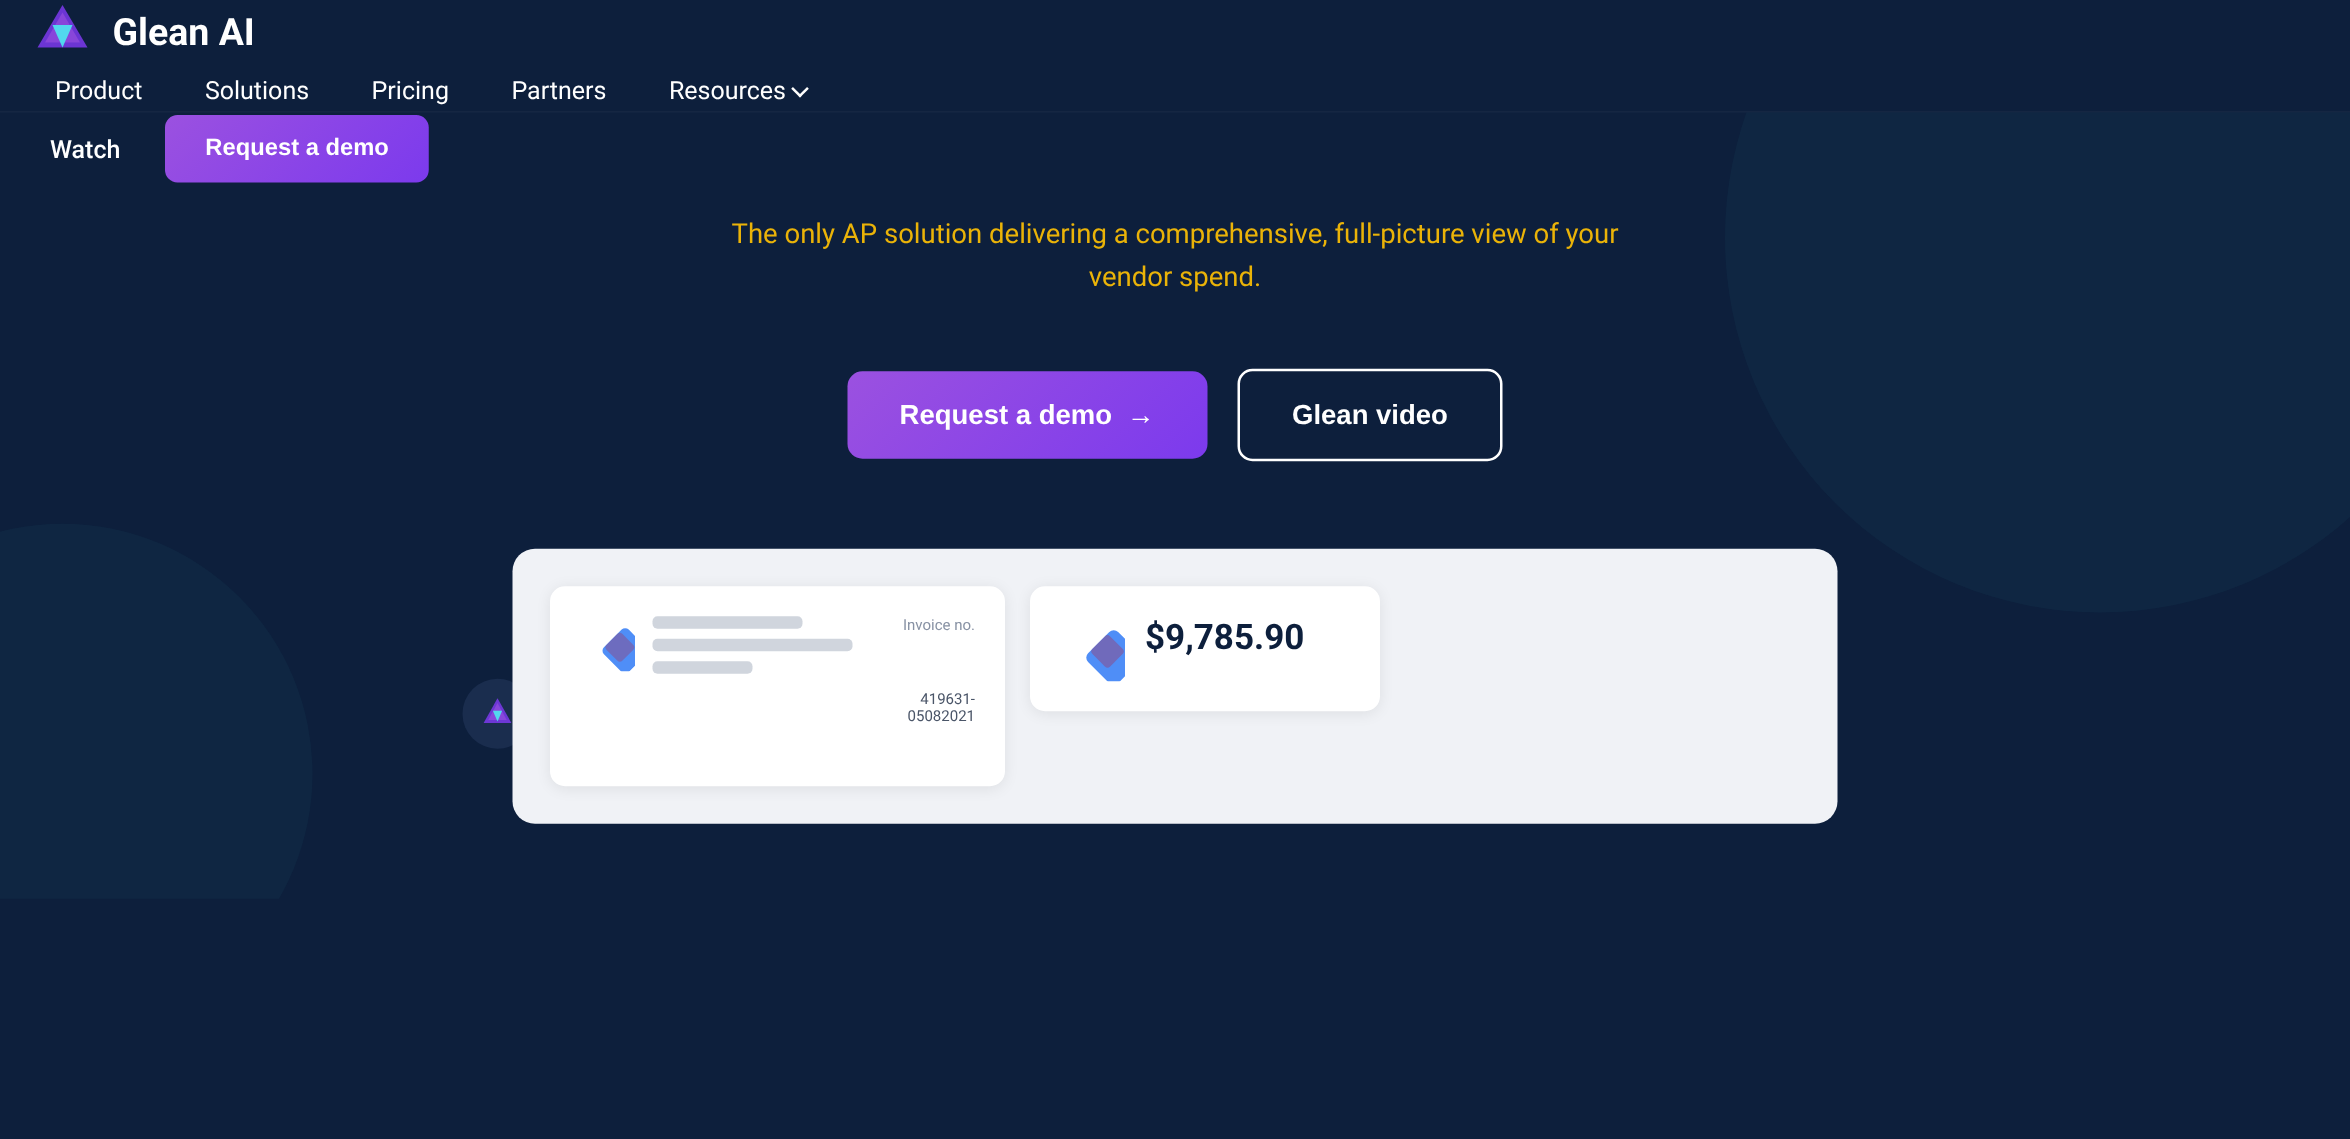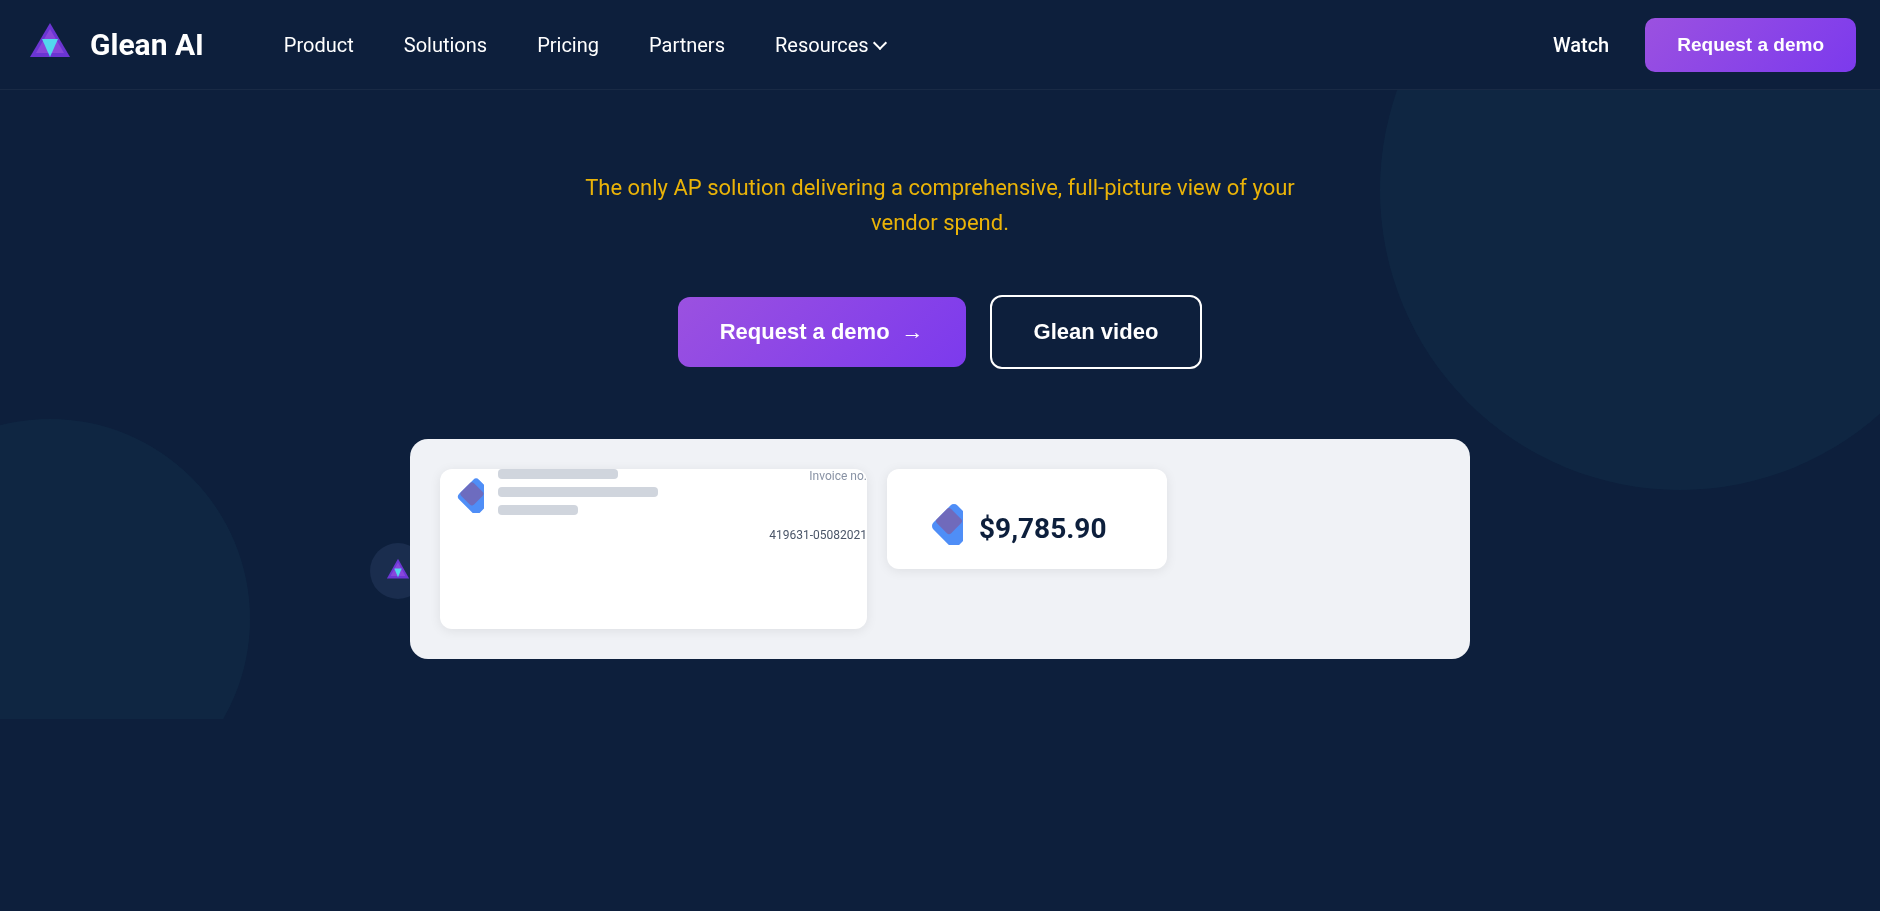--- a/index.html
+++ b/index.html
@@ -20,11 +20,11 @@
     
     .navbar {
       display: flex;
-      align-items: center;
       padding: 0 24px;
       height: 90px;
       background-color: #0d1f3c;
       border-bottom: 1px solid rgba(255,255,255,0.05);
+      flex-direction: column;
     }
 
     .logo-area {

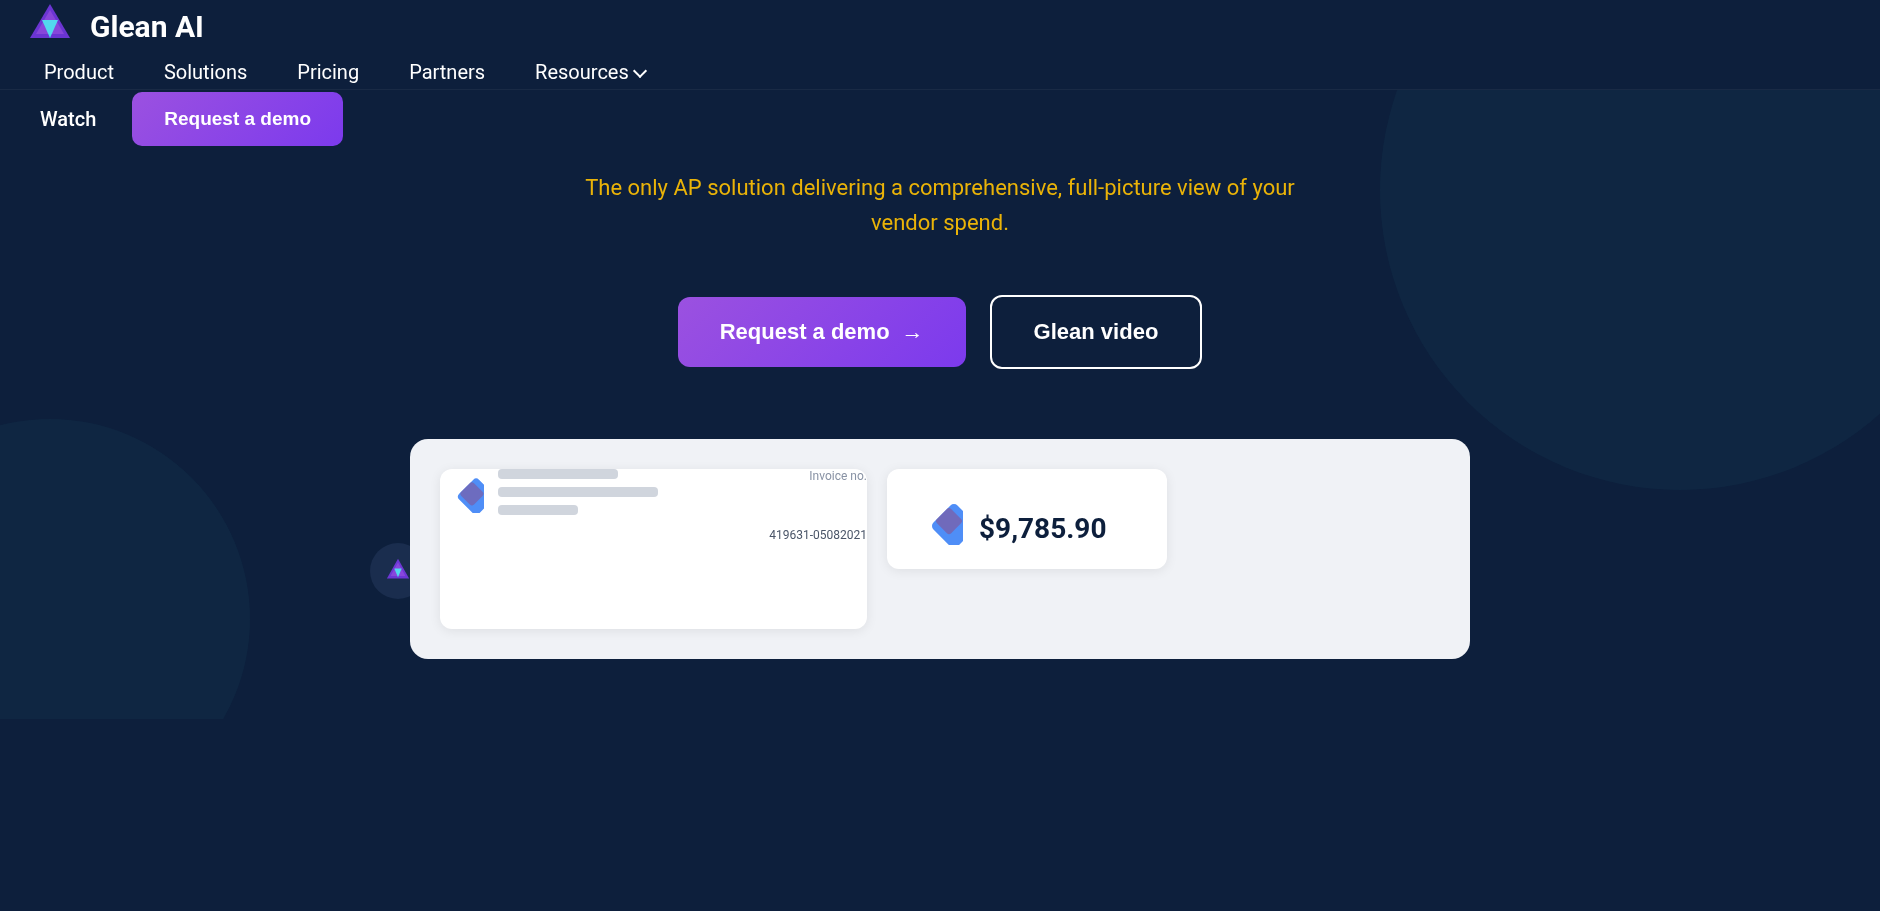--- a/index.html
+++ b/index.html
@@ -184,7 +184,8 @@
     .invoice-card {
       background: #ffffff;
       border-radius: 12px;
-      width: 427px;
+      padding: 24px;
+      width: 364px;
       min-height: 160px;
       box-shadow: 0 2px 12px rgba(0,0,0,0.08);
       display: flex;

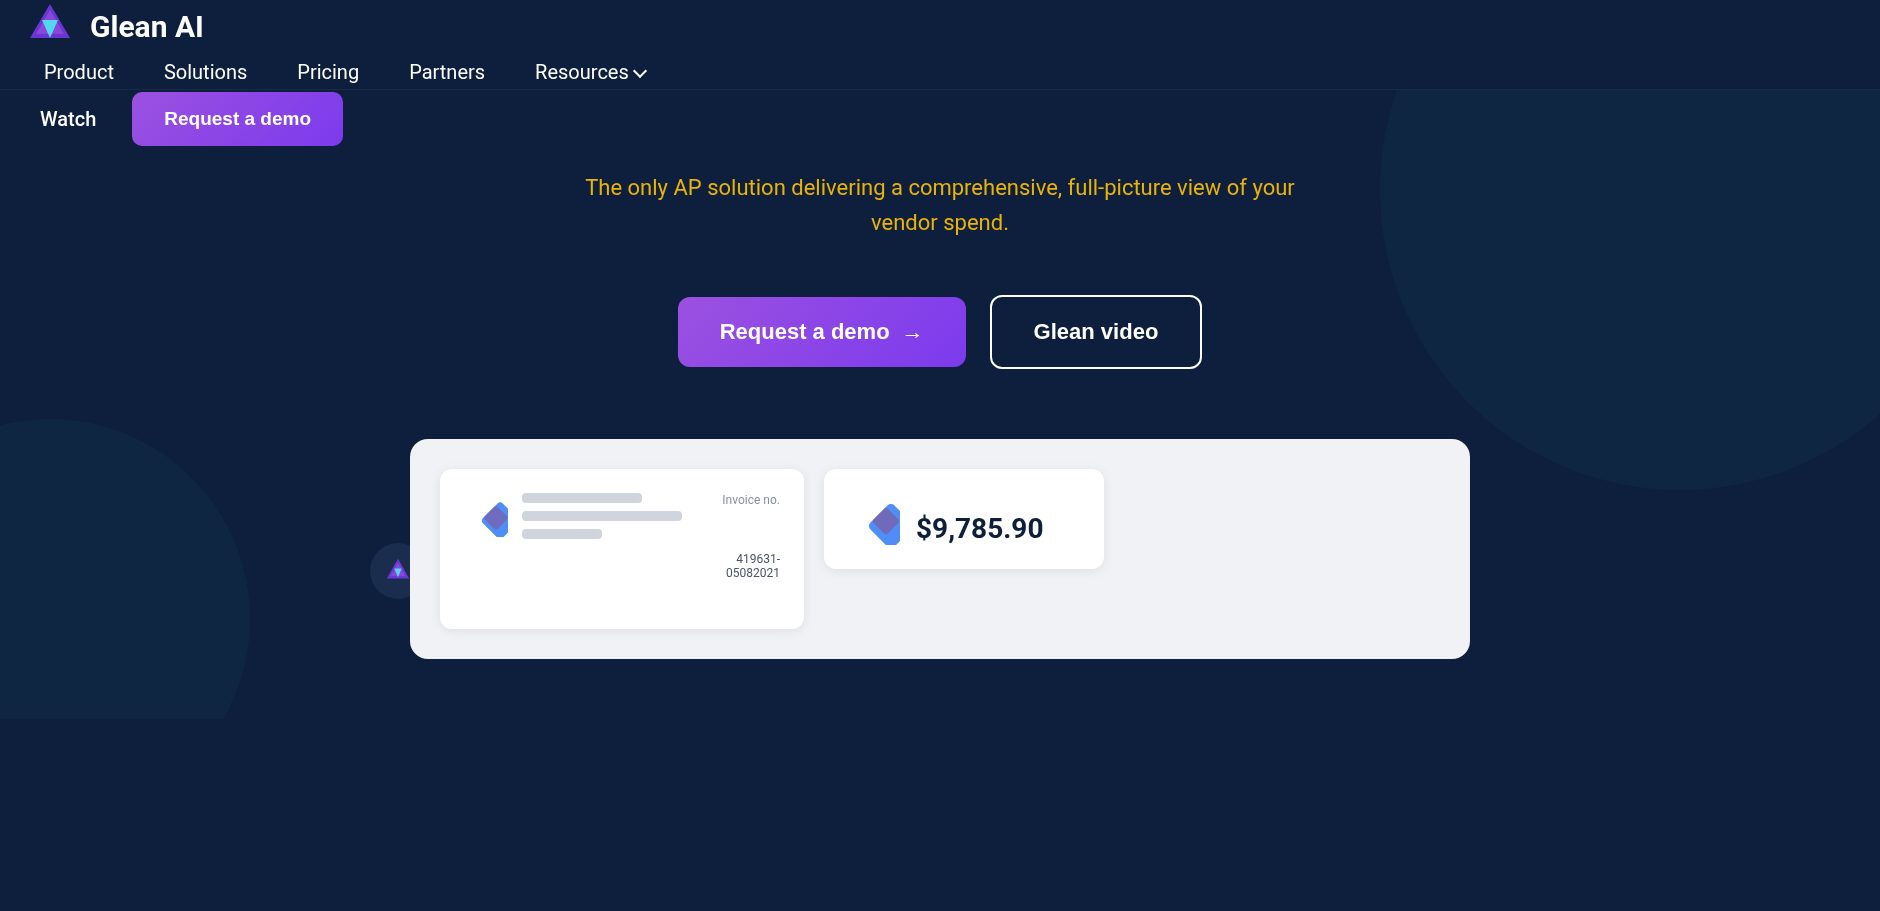--- a/index.html
+++ b/index.html
@@ -244,7 +244,7 @@
       border-radius: 12px;
       padding: 24px;
       display: flex;
-      align-items: flex-end;
+      align-items: flex-start;
       gap: 16px;
       box-shadow: 0 2px 12px rgba(0,0,0,0.08);
       min-width: 280px;

